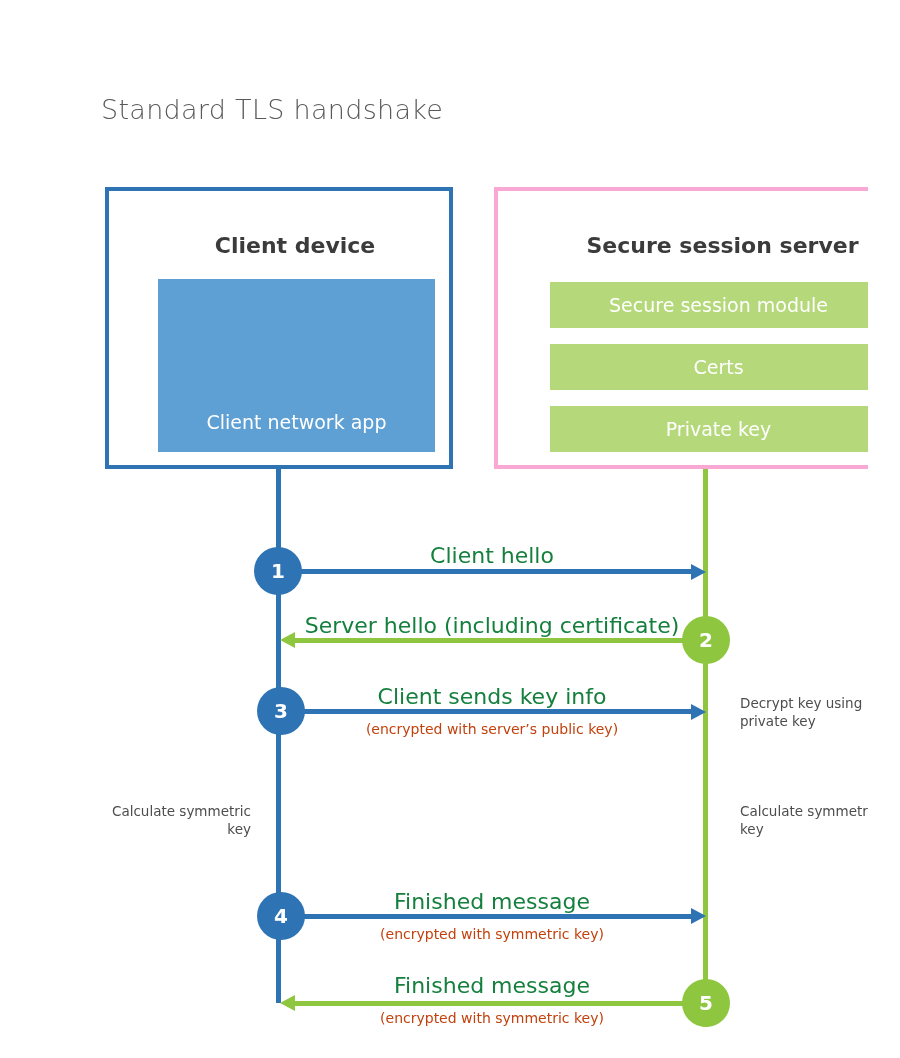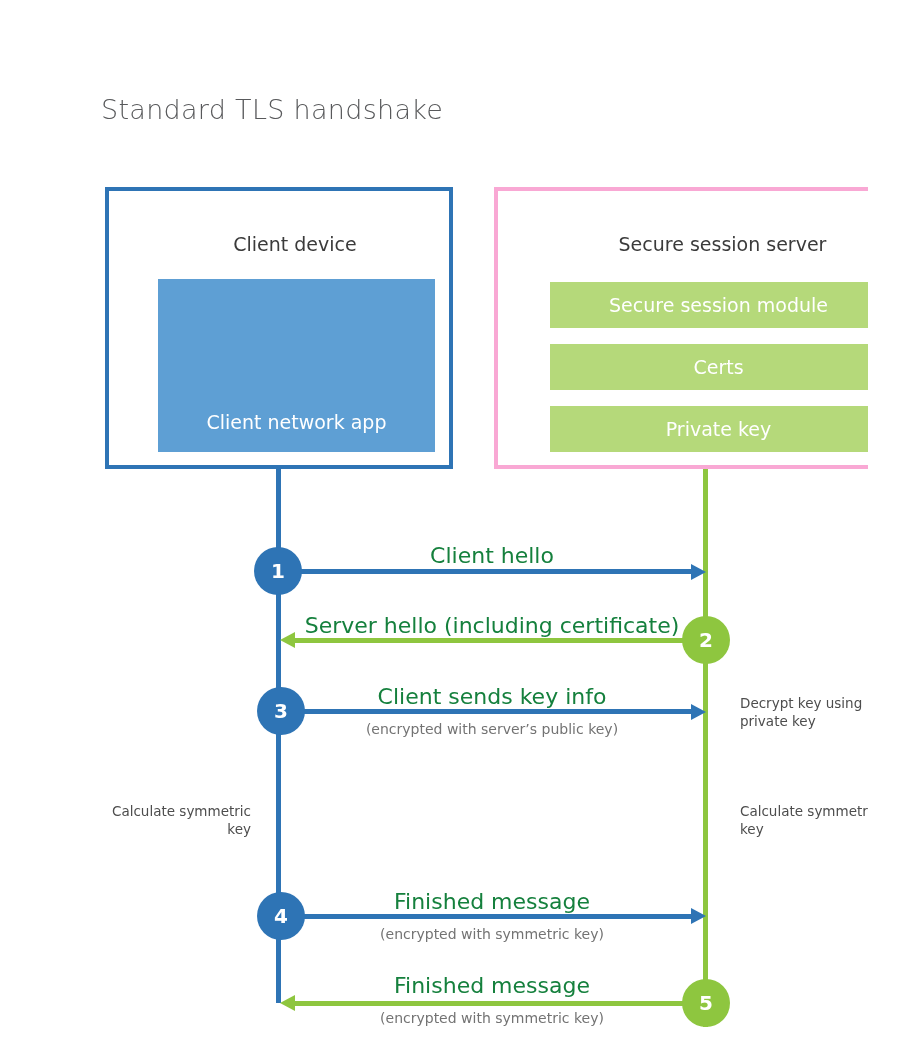--- a/index.html
+++ b/index.html
@@ -18,7 +18,7 @@
   .server-box { left:430px; width:425px; border:4px solid #f9a8d4; }
   .entity-title {
     position:absolute; top:26px; left:0; width:100%;
-    text-align:center; font-size:19px; font-weight:normal; color:#3b3b3b;
+    text-align:center; font-size:22px; font-weight:bold; color:#3b3b3b;
   }
   .client-module {
     position:absolute; left:33px; top:72px; width:277px; height:173px;

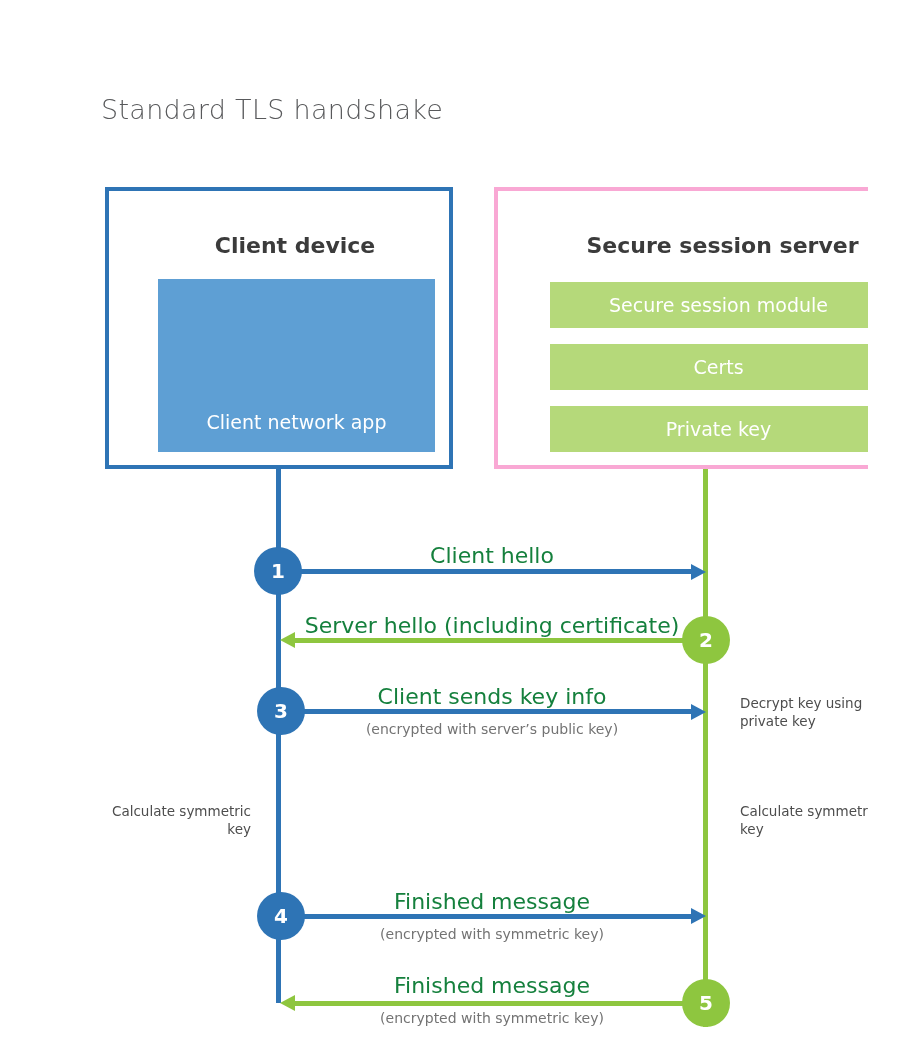--- a/index.html
+++ b/index.html
@@ -76,7 +76,7 @@
   }
   .msg-sublabel {
     position:absolute; left:428px; transform:translateX(-50%);
-    font-size:14px; color:#737373; white-space:nowrap;
+    font-size:14px; color:#c2410c; white-space:nowrap;
   }
   .l1  { top:479px; }
   .l2  { top:549px; }

